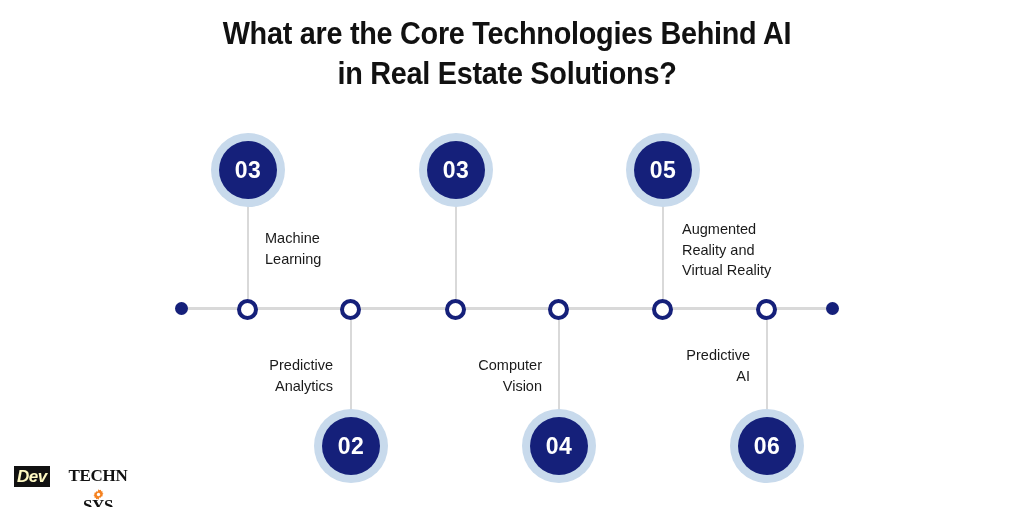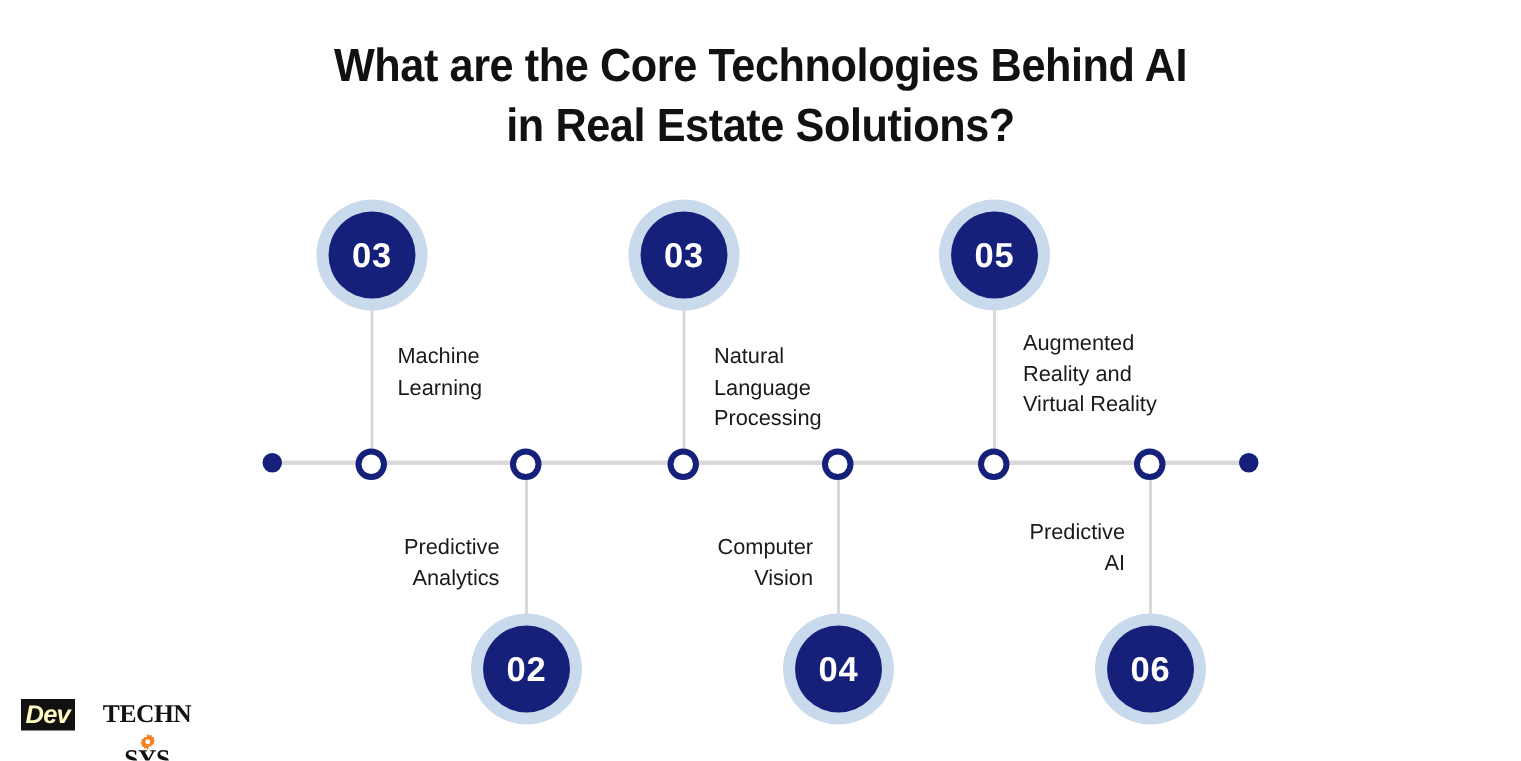--- a/index.html
+++ b/index.html
@@ -12,7 +12,7 @@
 
   
   #title-block{
-    position:absolute; left:0; top:24px; width:1014px;
+    position:absolute; left:0; top:14px; width:1014px;
     text-align:center;
   }
   #title-block .tline{

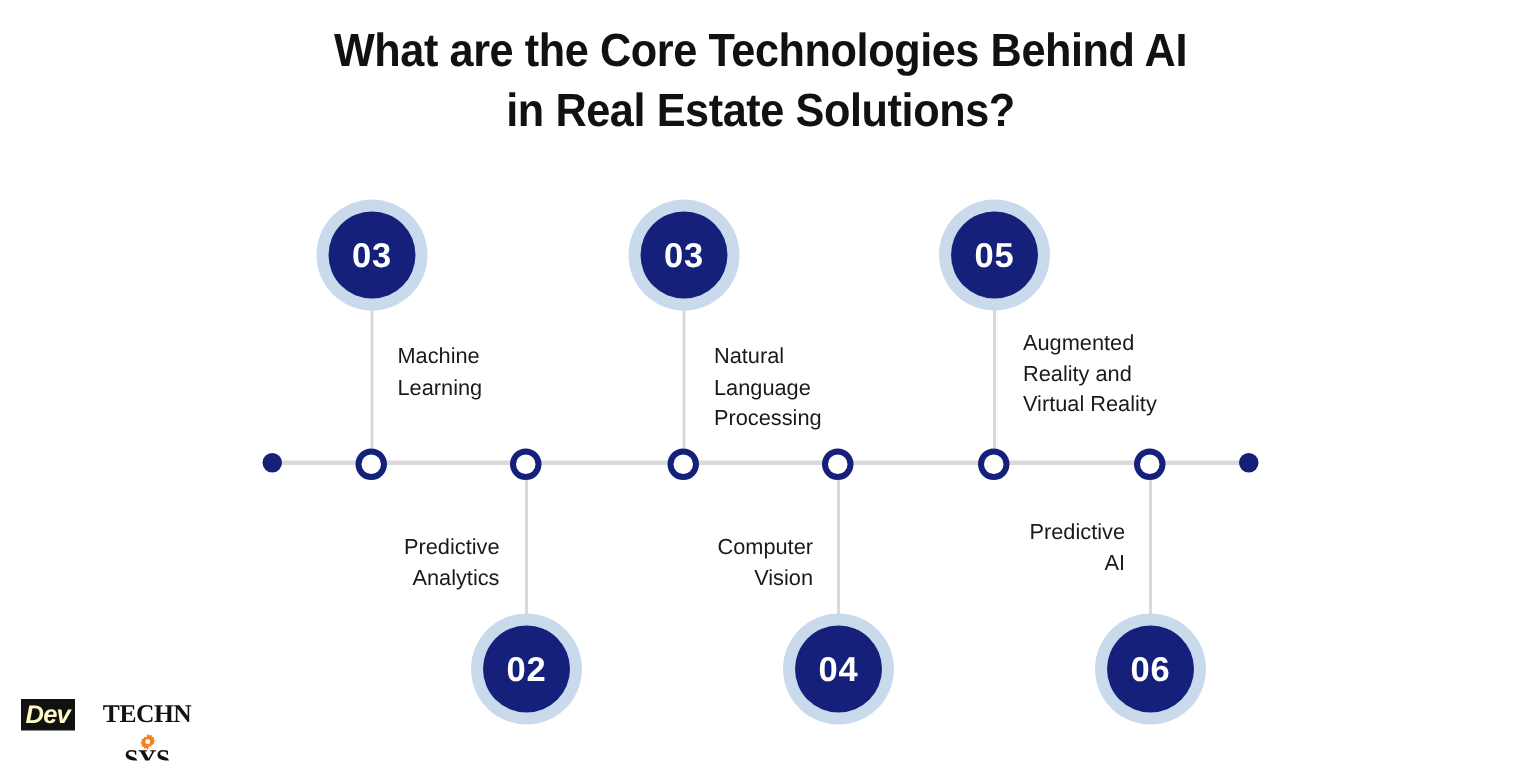--- a/index.html
+++ b/index.html
@@ -189,9 +189,6 @@
       <span class="num">03</span>
     </div>
   </div>
-  <div class="label top" style="left:476px; top:228px; width:140px;">Natural
-Language
-Processing</div>
 
   <div class="node" style="left:522px; top:409px;">
     <div class="inner">

